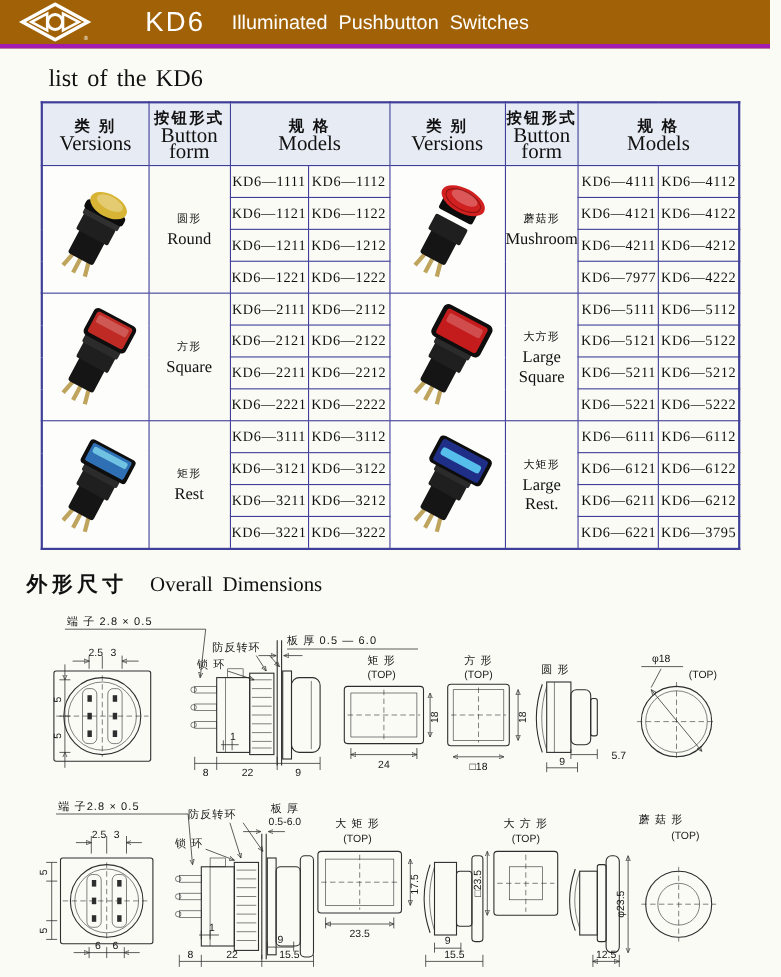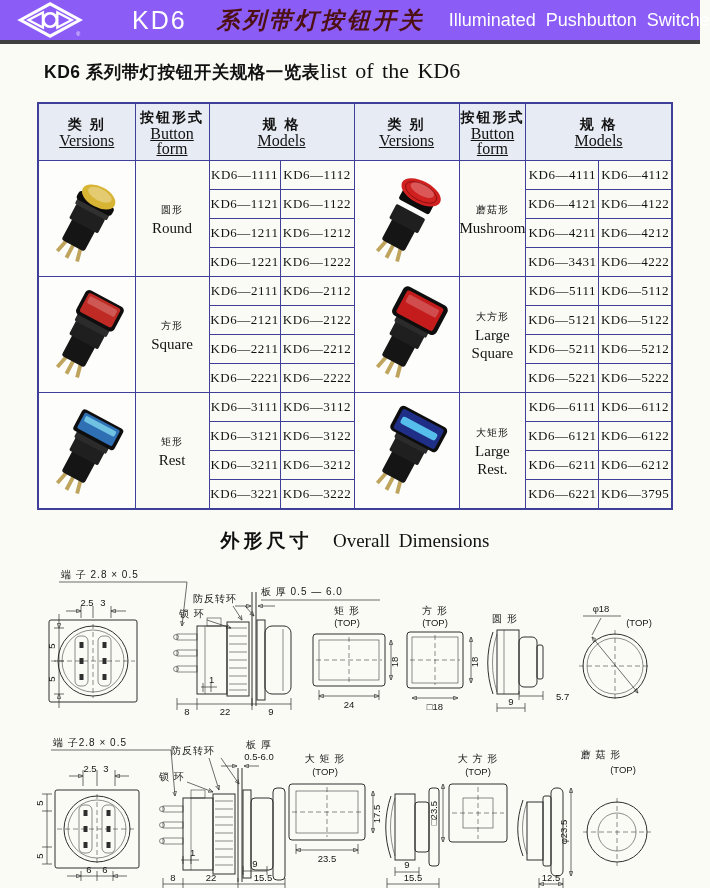--- a/index.html
+++ b/index.html
@@ -6,7 +6,7 @@
   body{width:710px;height:888px;background:#fbfbf6;overflow:hidden;position:relative;
        font-family:"Liberation Sans",sans-serif;color:#111;}
   
-  .band{height:40px;background:#8b5cf6;border-bottom:4px solid #404040;
+  .band{height:40px;background:#a16207;border-bottom:4px solid #a21caf;
         display:flex;align-items:center;width:700px;}
   .band-logo{margin-left:16px;flex:0 0 auto;}
   .brand{color:#ffffff;font-size:25px;letter-spacing:2px;margin-left:46px;font-weight:normal;}

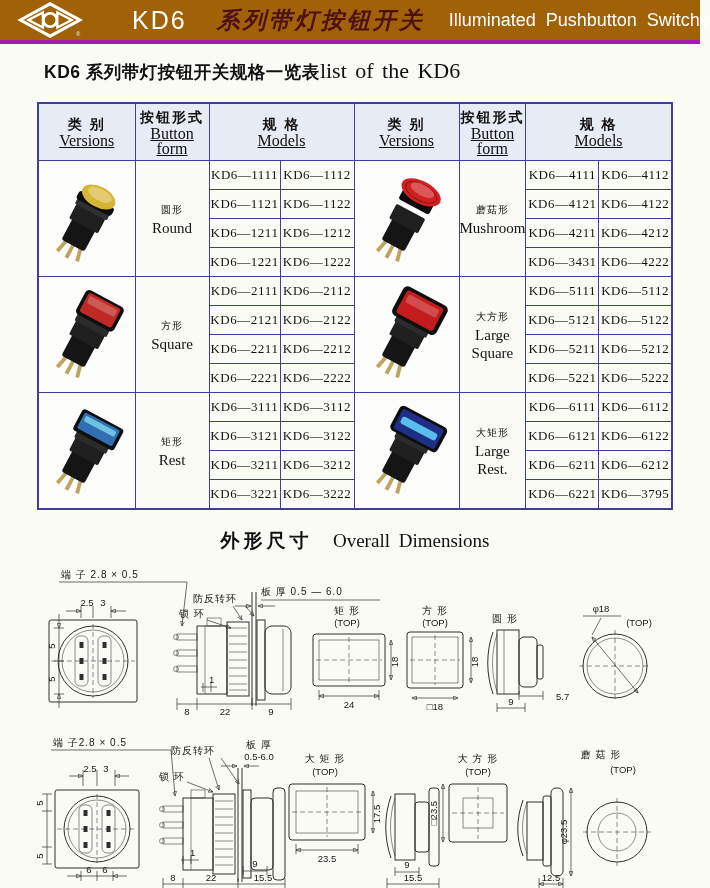--- a/index.html
+++ b/index.html
@@ -57,7 +57,6 @@
     <text x="64" y="38" font-size="6" fill="#ffffff">®</text>
   </svg>
   <span class="brand">KD6</span>
-  <span class="series-zh">系列带灯按钮开关</span>
   <span class="series-en">Illuminated Pushbutton Switches</span>
 </div>
 

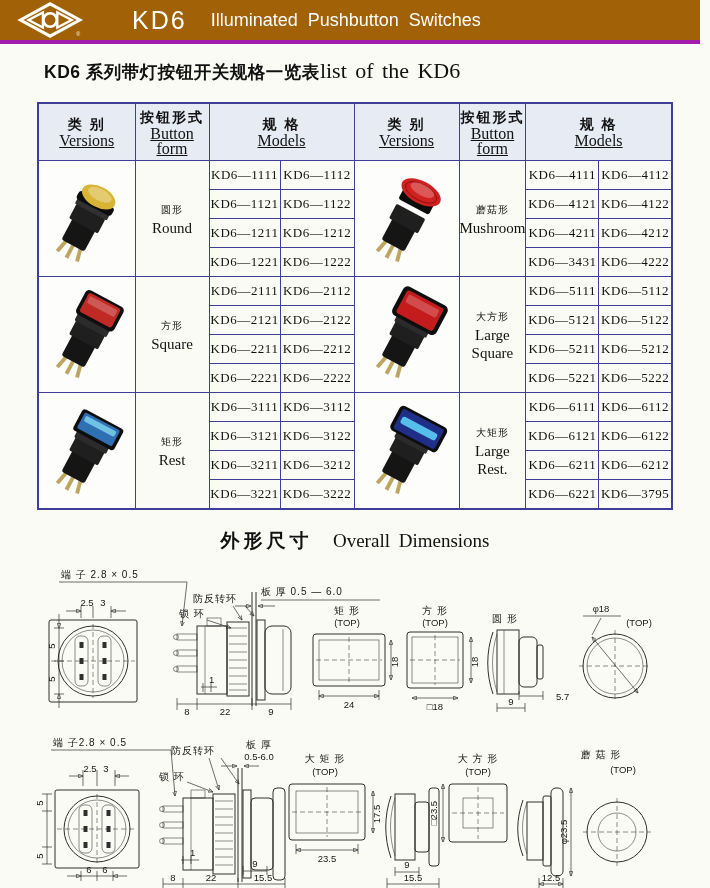--- a/index.html
+++ b/index.html
@@ -61,7 +61,6 @@
 </div>
 
 <div class="page-title">
-  <span class="pt-zh">KD6 系列带灯按钮开关规格一览表</span>
   <span class="pt-en">list of the KD6</span>
 </div>
 

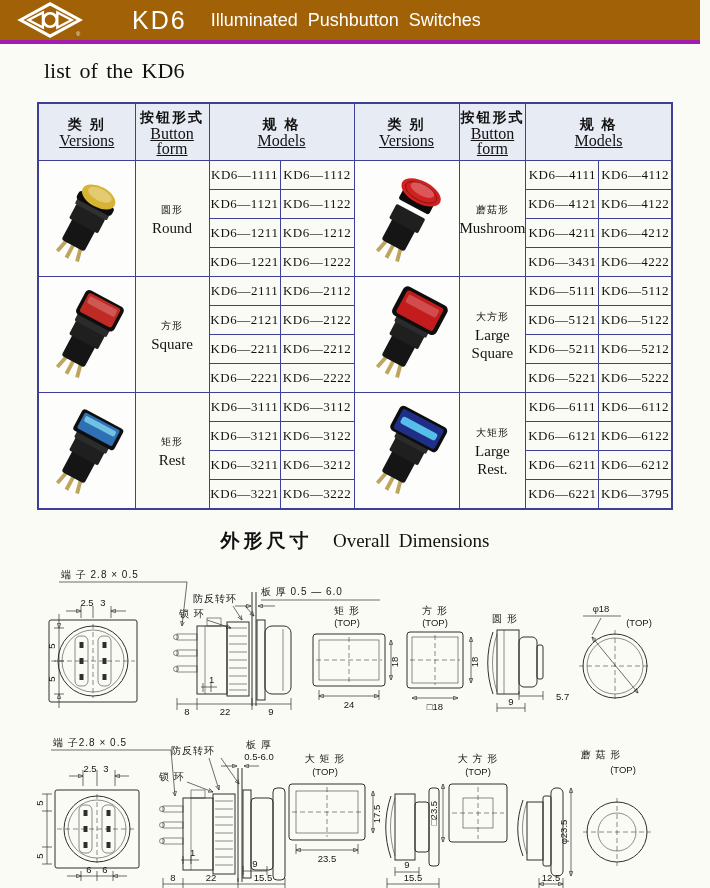--- a/index.html
+++ b/index.html
@@ -18,7 +18,7 @@
   .pt-zh{font-size:17.5px;font-weight:bold;letter-spacing:.5px;}
   .pt-en{font-family:"Liberation Serif",serif;font-size:22px;word-spacing:3px;}
   
-  table.spec{border-collapse:collapse;table-layout:fixed;margin:18px 0 0 37px;
+  table.spec{border-collapse:collapse;table-layout:fixed;margin:8px 0 0 37px;
              border:2px solid #3f3f9a;}
   table.spec td{border:1.5px solid #3f3f9a;padding:0;text-align:center;vertical-align:middle;}
   tr.thead td{background:#e7ebf3;height:56px;}

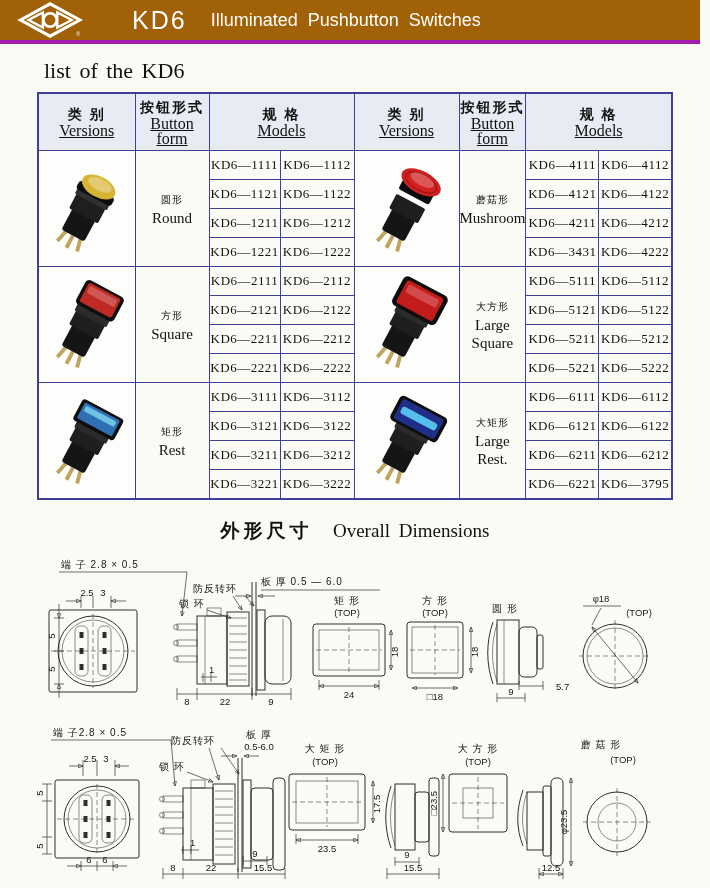--- a/index.html
+++ b/index.html
@@ -23,7 +23,7 @@
   table.spec td{border:1.5px solid #3f3f9a;padding:0;text-align:center;vertical-align:middle;}
   tr.thead td{background:#e7ebf3;height:56px;}
   .h-zh{font-size:14px;font-weight:bold;letter-spacing:2px;line-height:17px;}
-  .h-en{font-family:"Liberation Serif",serif;font-size:16px;line-height:15px;text-decoration:underline;}
+  .h-en{font-family:"Liberation Serif",serif;font-size:19px;line-height:15px;}
   td.model{font-family:"Liberation Serif",serif;font-size:13px;height:28px;letter-spacing:.5px;}
   td.form .zh{font-size:10px;letter-spacing:1px;line-height:19px;}
   td.form .en{font-family:"Liberation Serif",serif;font-size:15px;line-height:18px;}

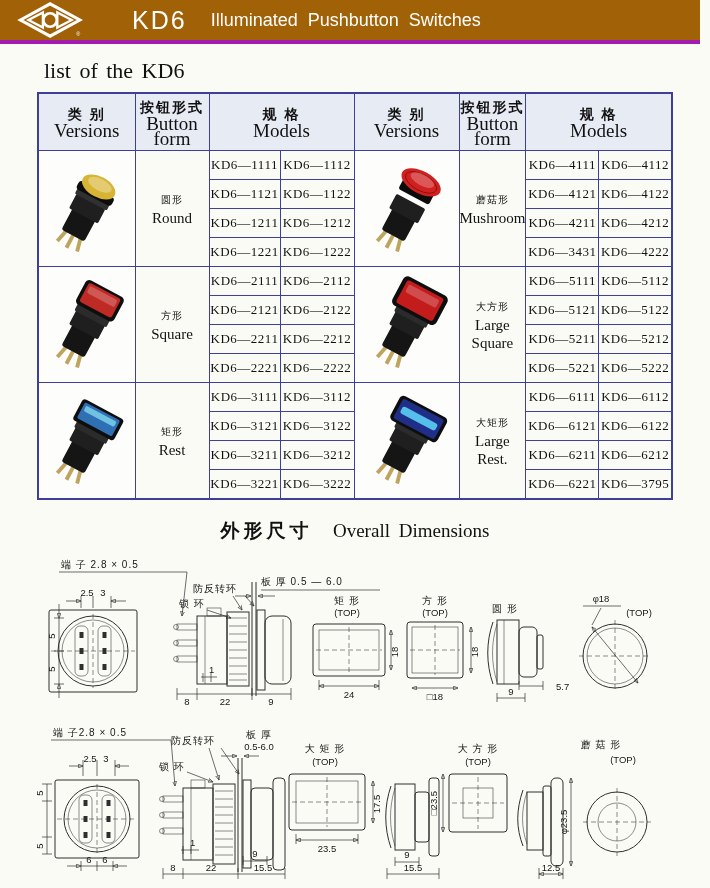--- a/index.html
+++ b/index.html
@@ -160,7 +160,7 @@
   <tr>
     <td class="model">KD6—1221</td>
     <td class="model">KD6—1222</td>
-    <td class="model">KD6—3431</td>
+    <td class="model">KD6—7977</td>
     <td class="model">KD6—4222</td>
   </tr>
 

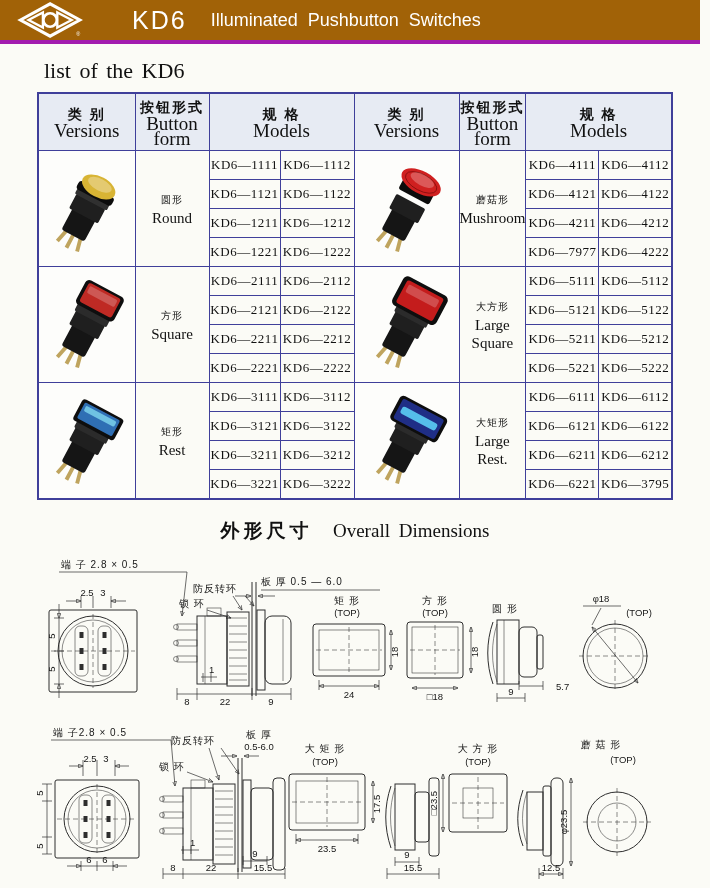--- a/index.html
+++ b/index.html
@@ -30,7 +30,7 @@
   td.imgcell{background:#fdfdfb;}
   svg.photo{display:block;margin:2px auto;}
   
-  .dim-title{margin-top:18px;text-align:center;}
+  .dim-title{margin-top:18px;padding-left:24px;}
   .dt-zh{font-size:19px;font-weight:bold;letter-spacing:4px;}
   .dt-en{font-family:"Liberation Serif",serif;font-size:19px;margin-left:16px;word-spacing:4px;}
   svg.draw{display:block;}

